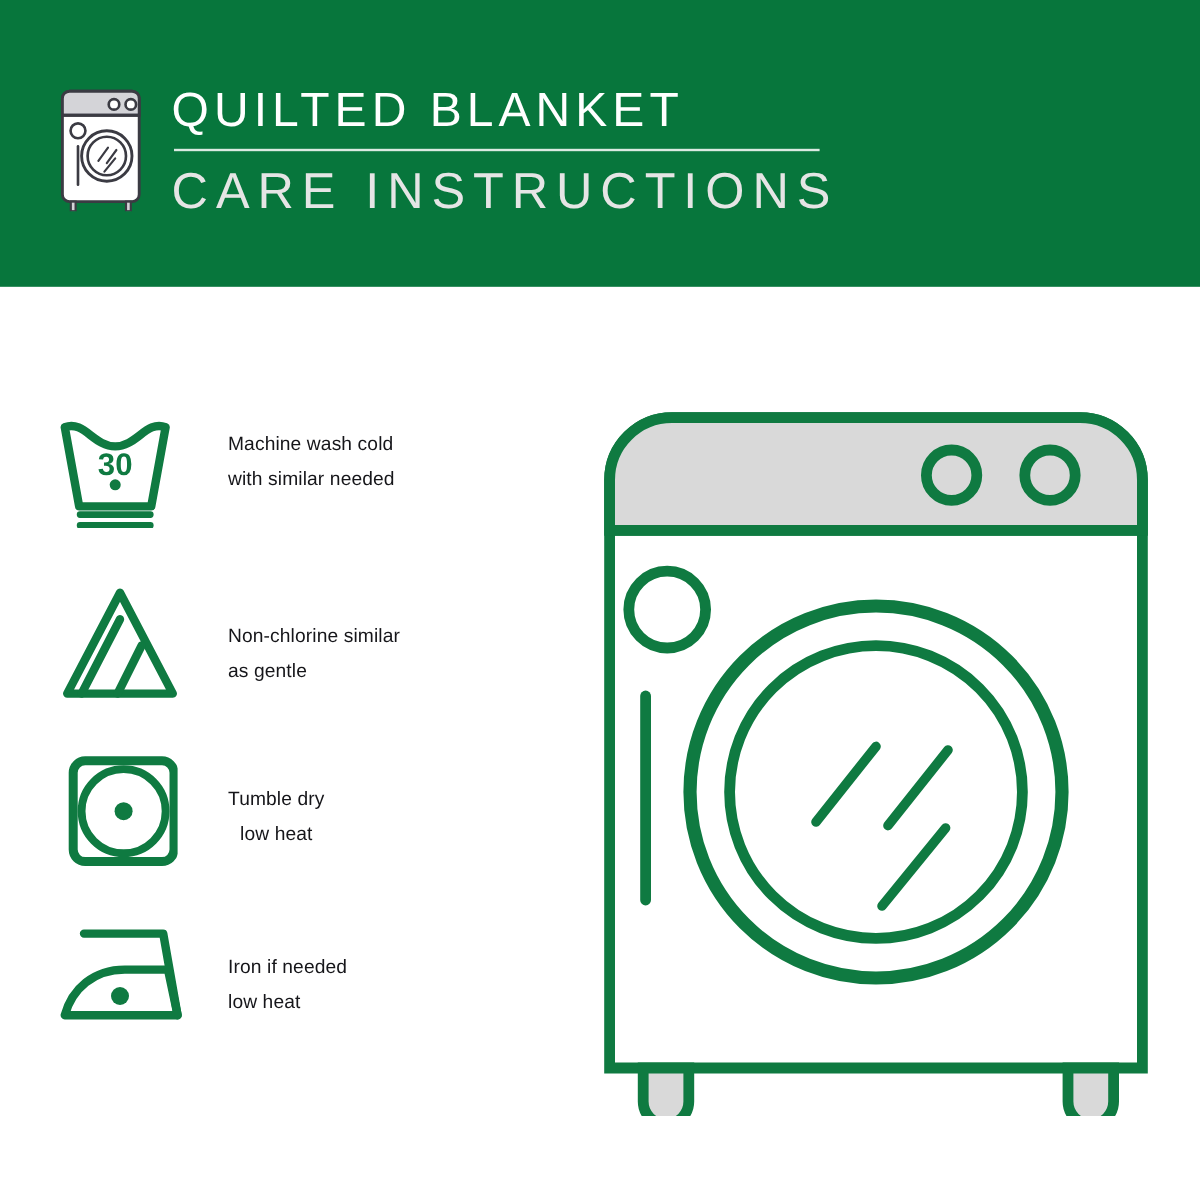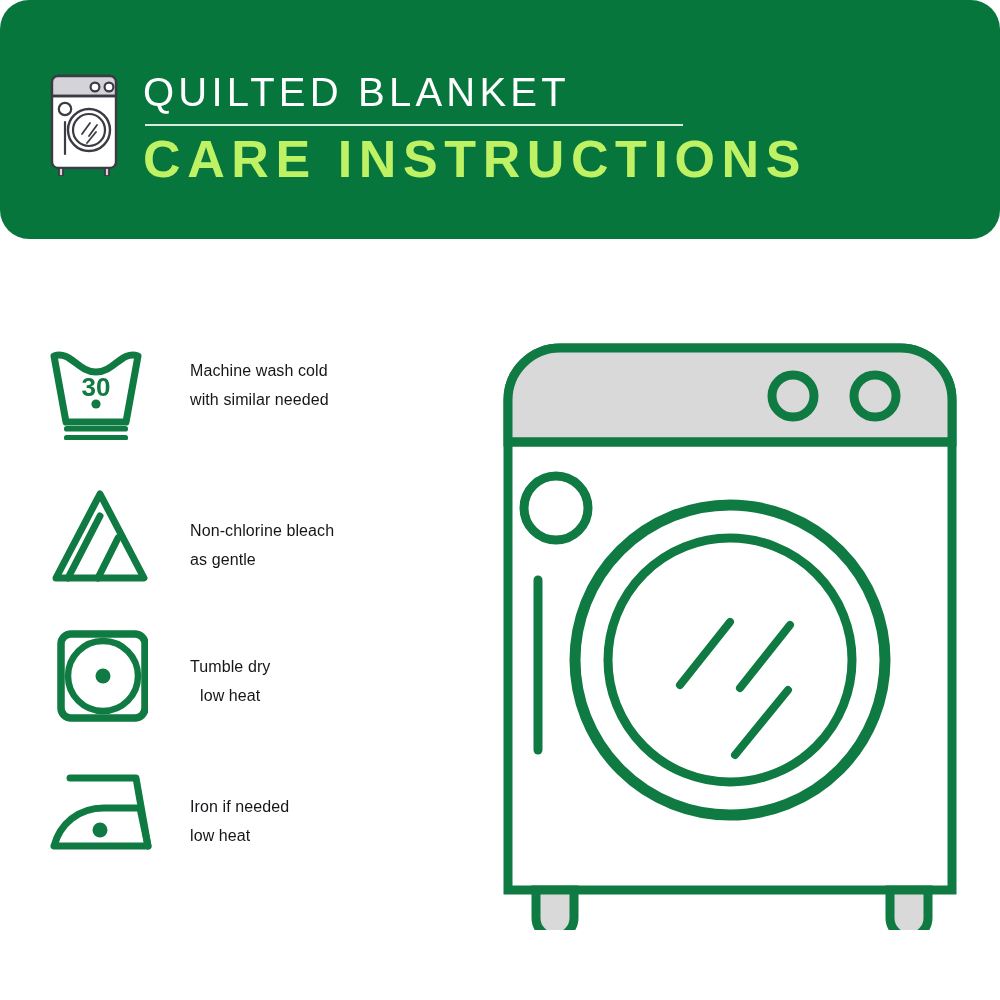--- a/index.html
+++ b/index.html
@@ -27,7 +27,6 @@
     width: 1000px;
     height: 239px;
     background: #07763C;
-    border-radius: 29px;
   }
   #header-logo {
     position: absolute;

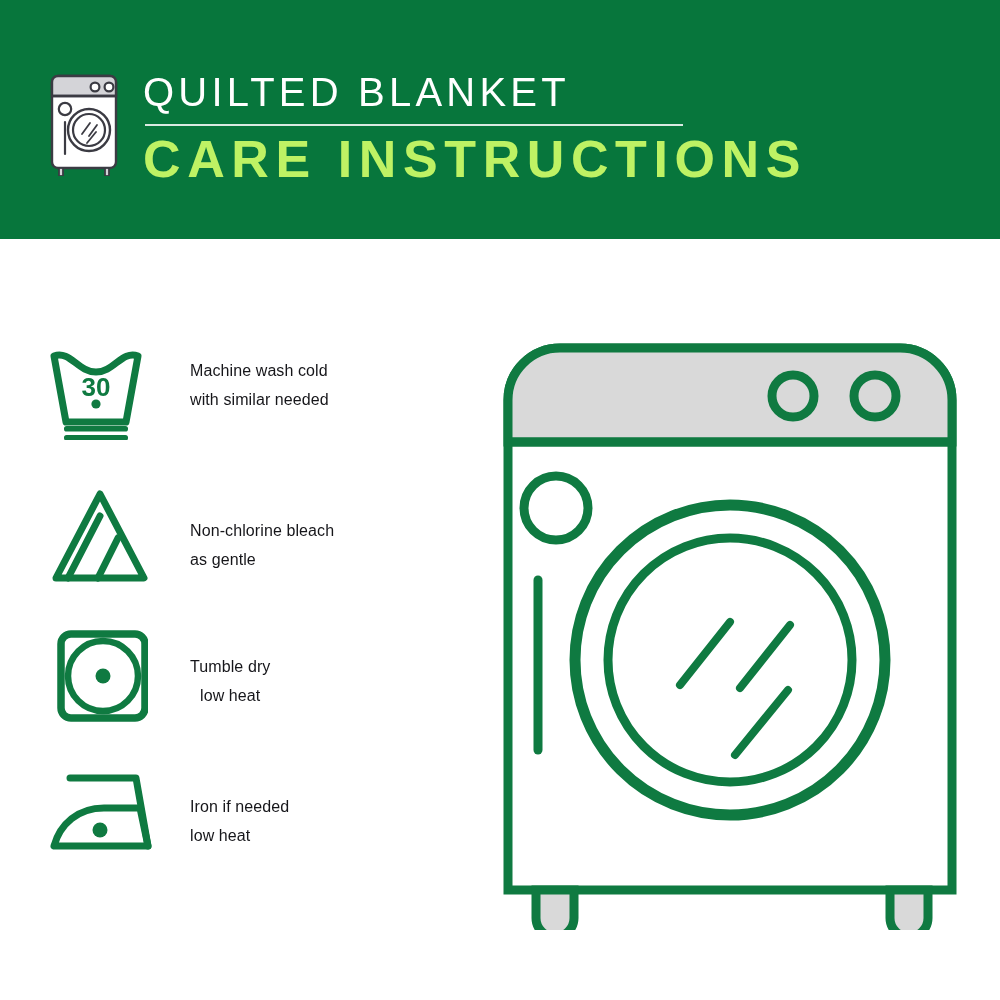--- a/index.html
+++ b/index.html
@@ -53,10 +53,10 @@
     width: 538px;
   }
   .title-line2 {
-    color: #bef264;
-    font-size: 52px;
+    color: #e5e5e5;
+    font-size: 42px;
     letter-spacing: 6.6px;
-    font-weight: 700;
+    font-weight: 400;
     line-height: 50px;
     white-space: nowrap;
   }

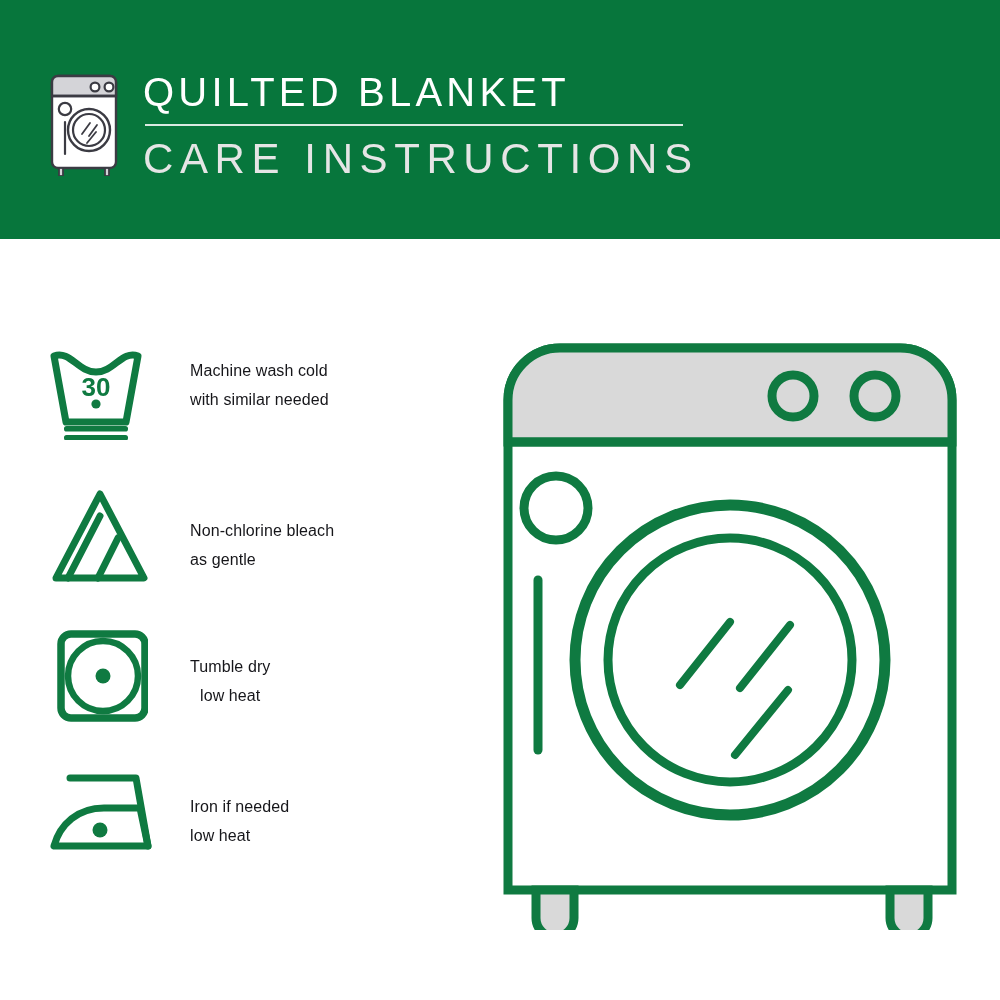--- a/index.html
+++ b/index.html
@@ -175,7 +175,7 @@
         </svg>
       </div>
       <div class="care-text">
-        <div>Non-chlorine bleach</div>
+        <div>Non-chlorine similar</div>
         <div>as gentle</div>
       </div>
     </div>

